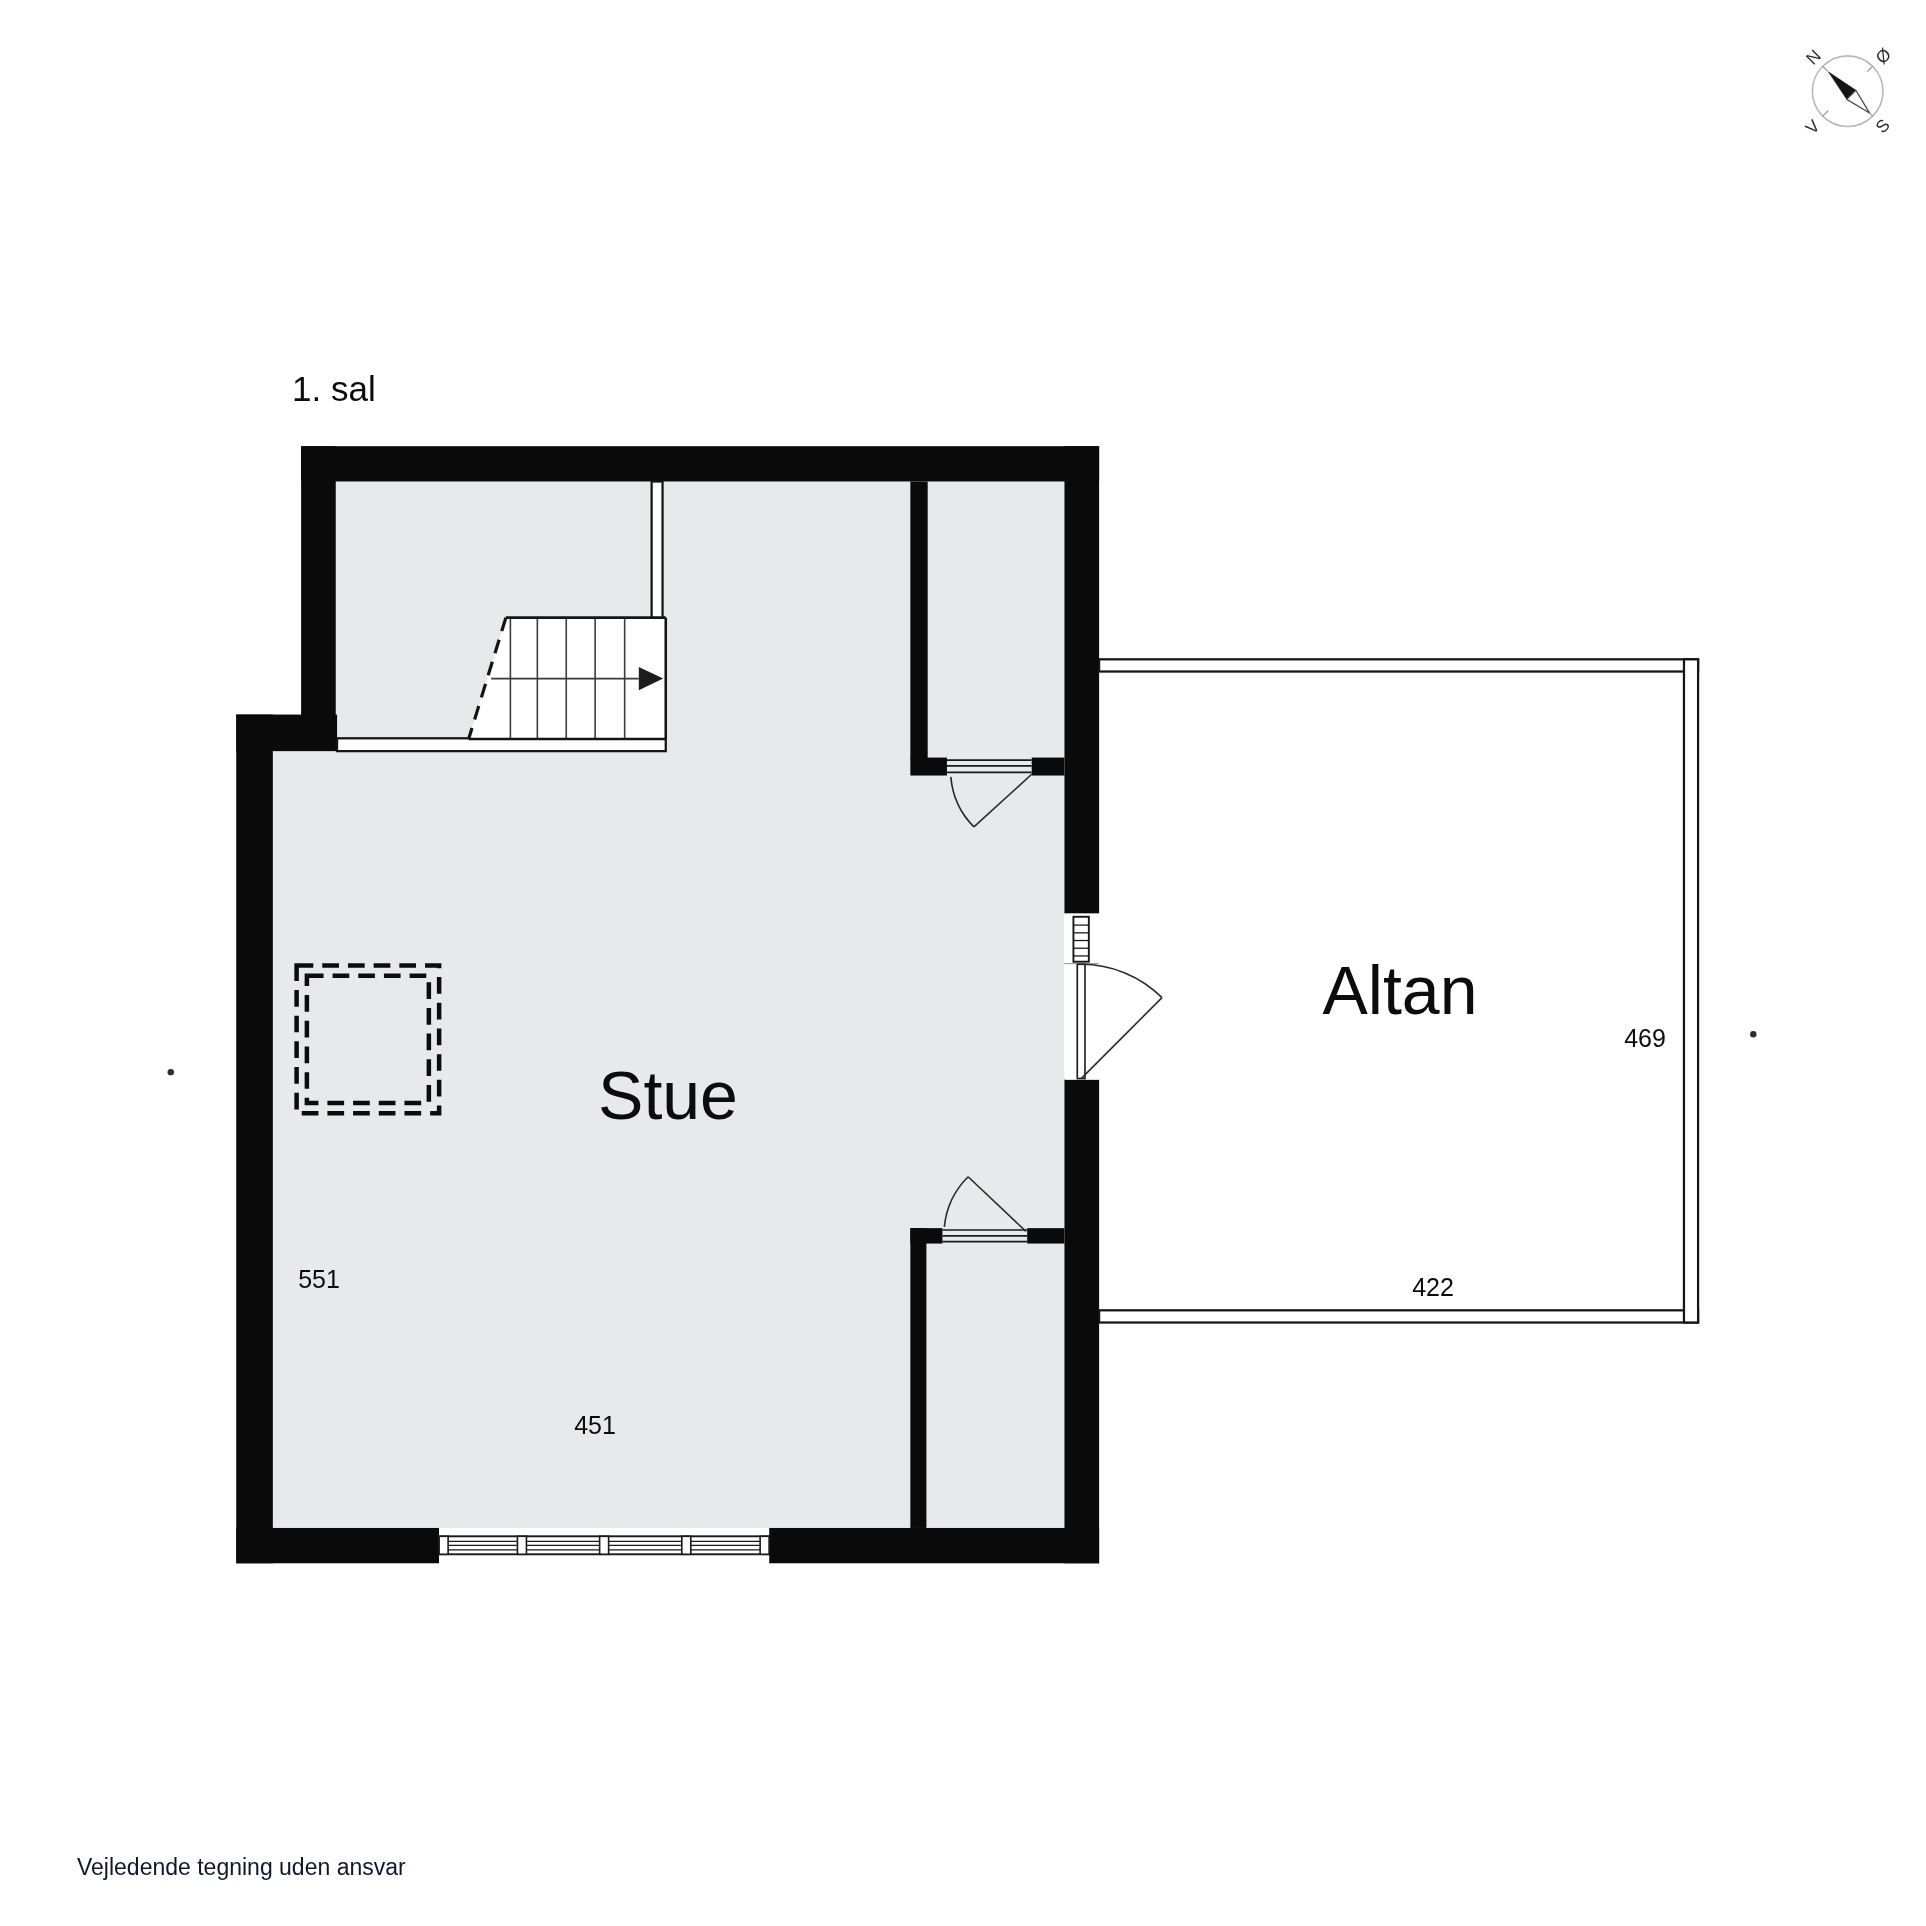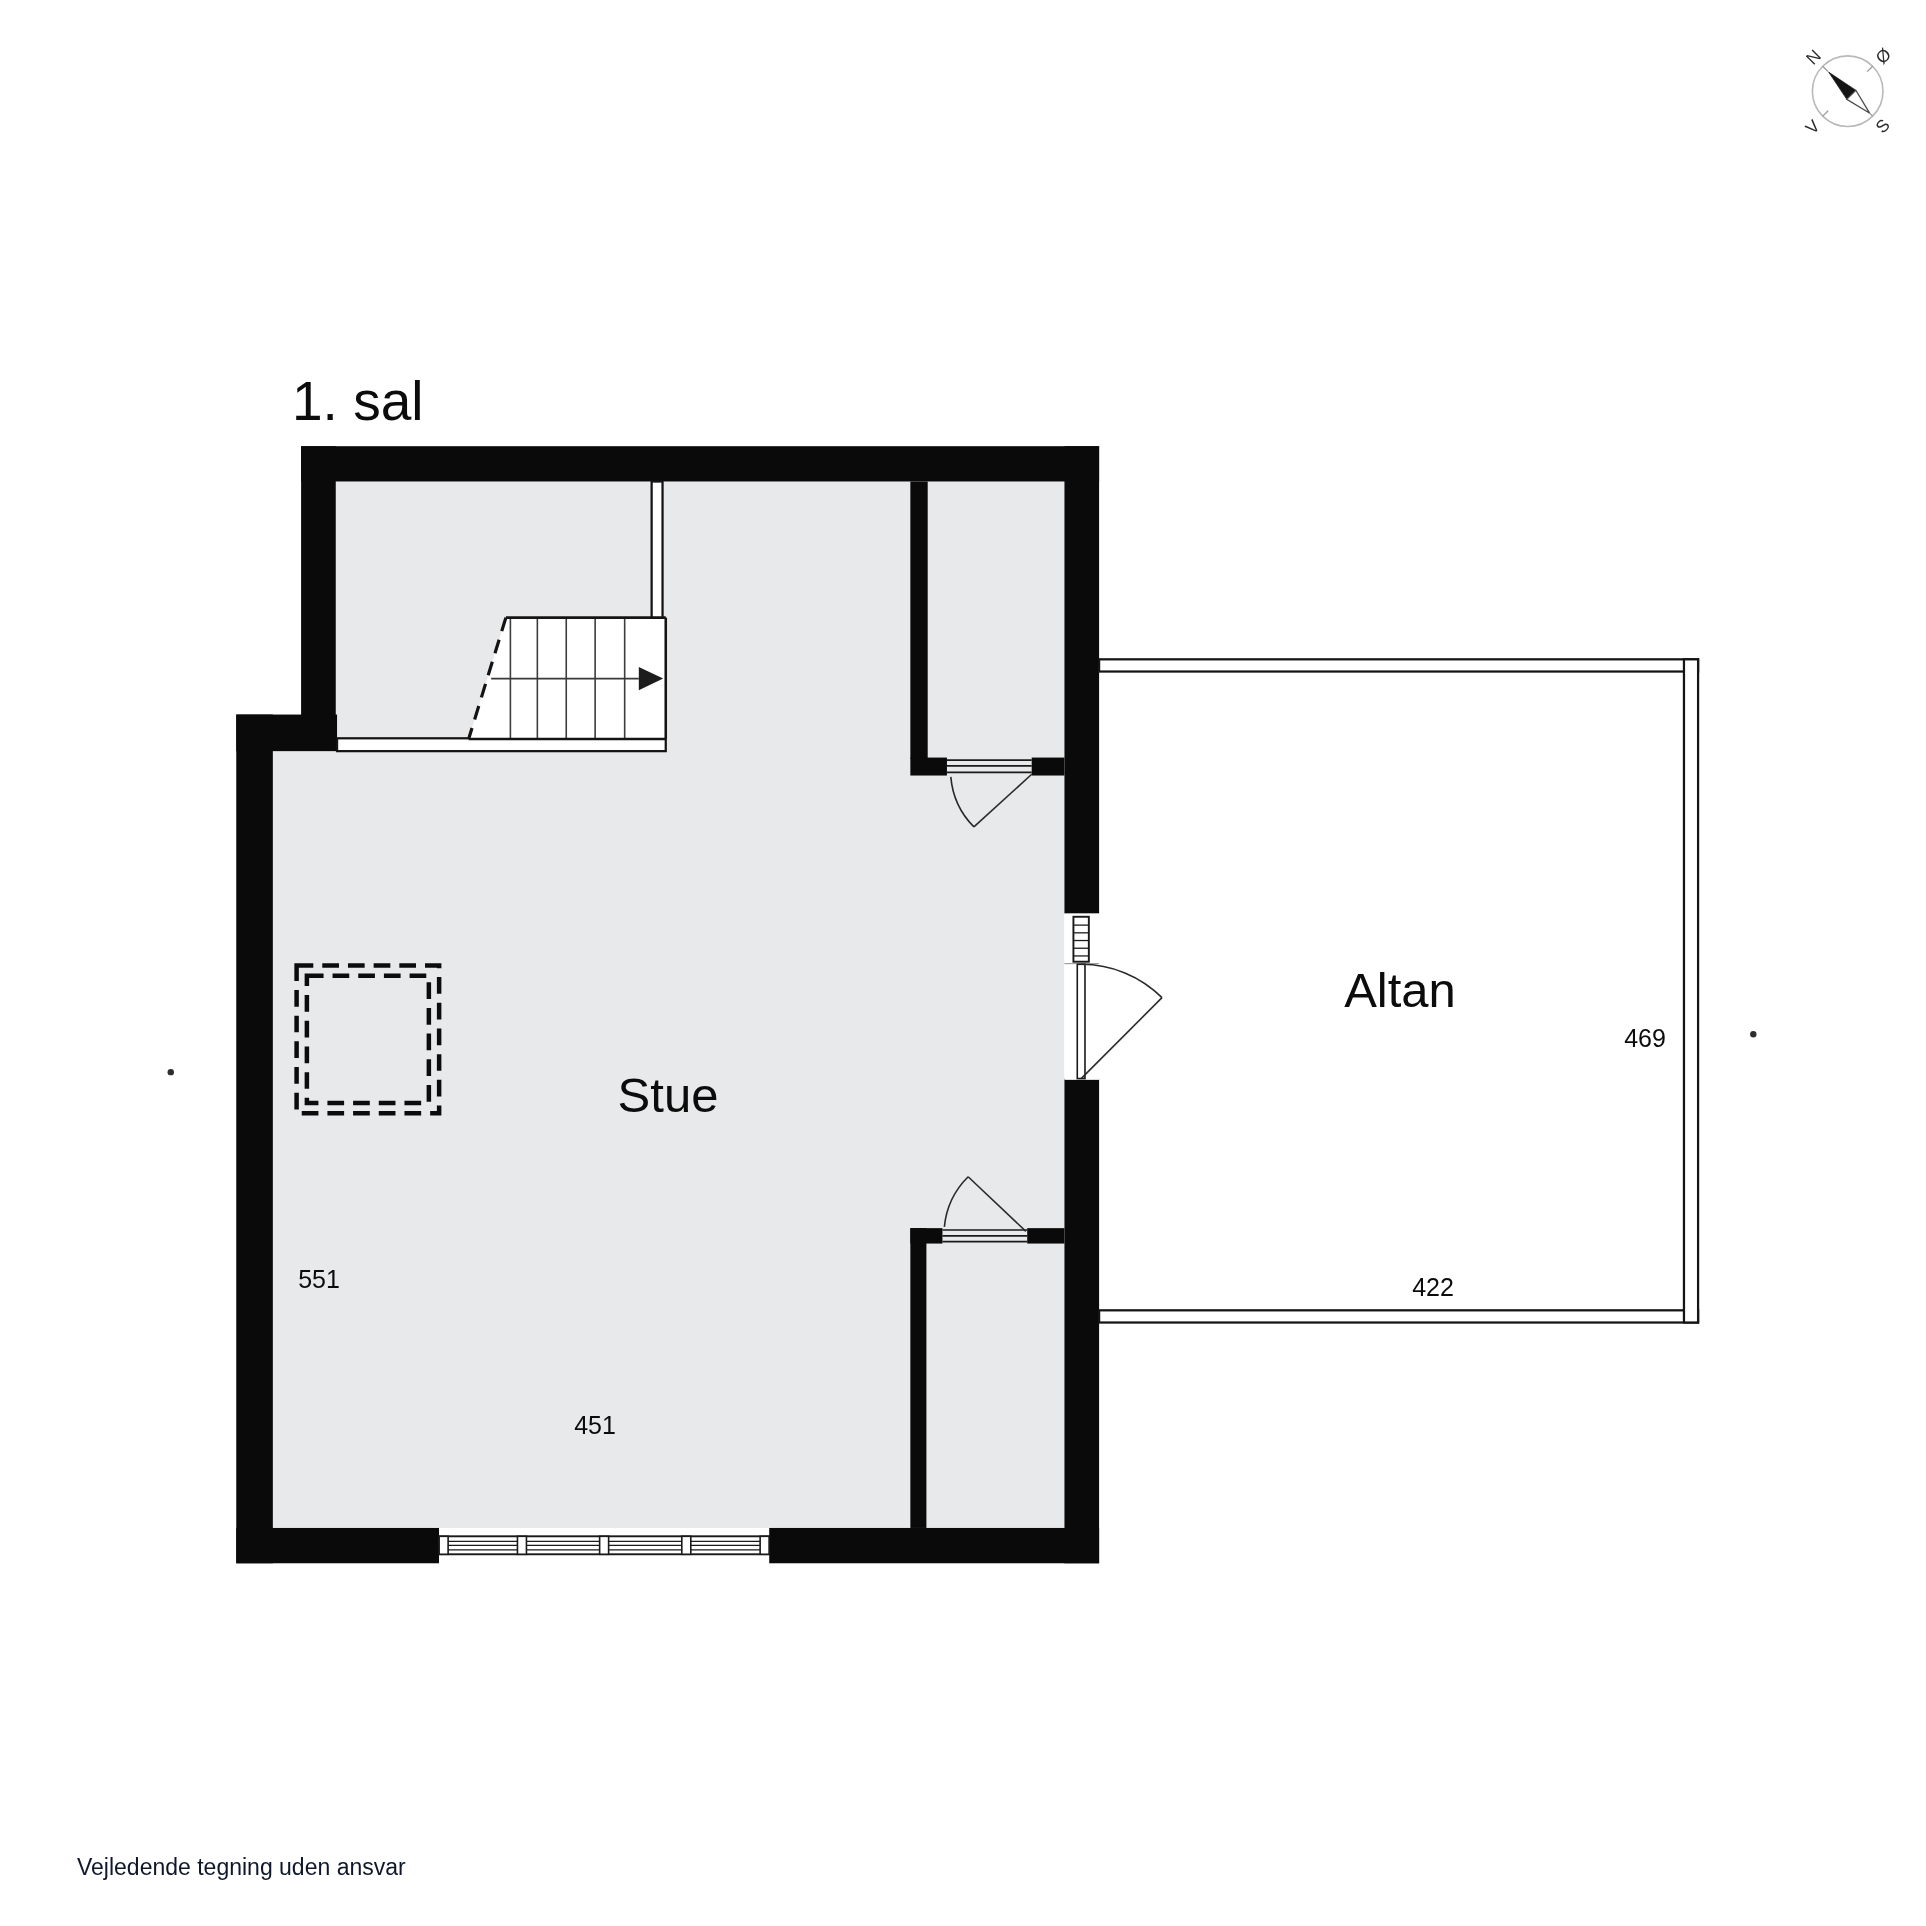--- a/index.html
+++ b/index.html
@@ -35,7 +35,7 @@
   .label{position:absolute;color:#0c0c0c;white-space:nowrap;}
   .room-label{font-size:49px;transform:translate(-50%,-50%);}
   .dim-label{font-size:25px;transform:translate(-50%,-50%);}
-  .title-label{font-size:55px;}
+  .title-label{font-size:35px;}
   .footer-label{font-size:23px;color:#0f172a;}
 </style>
 </head>

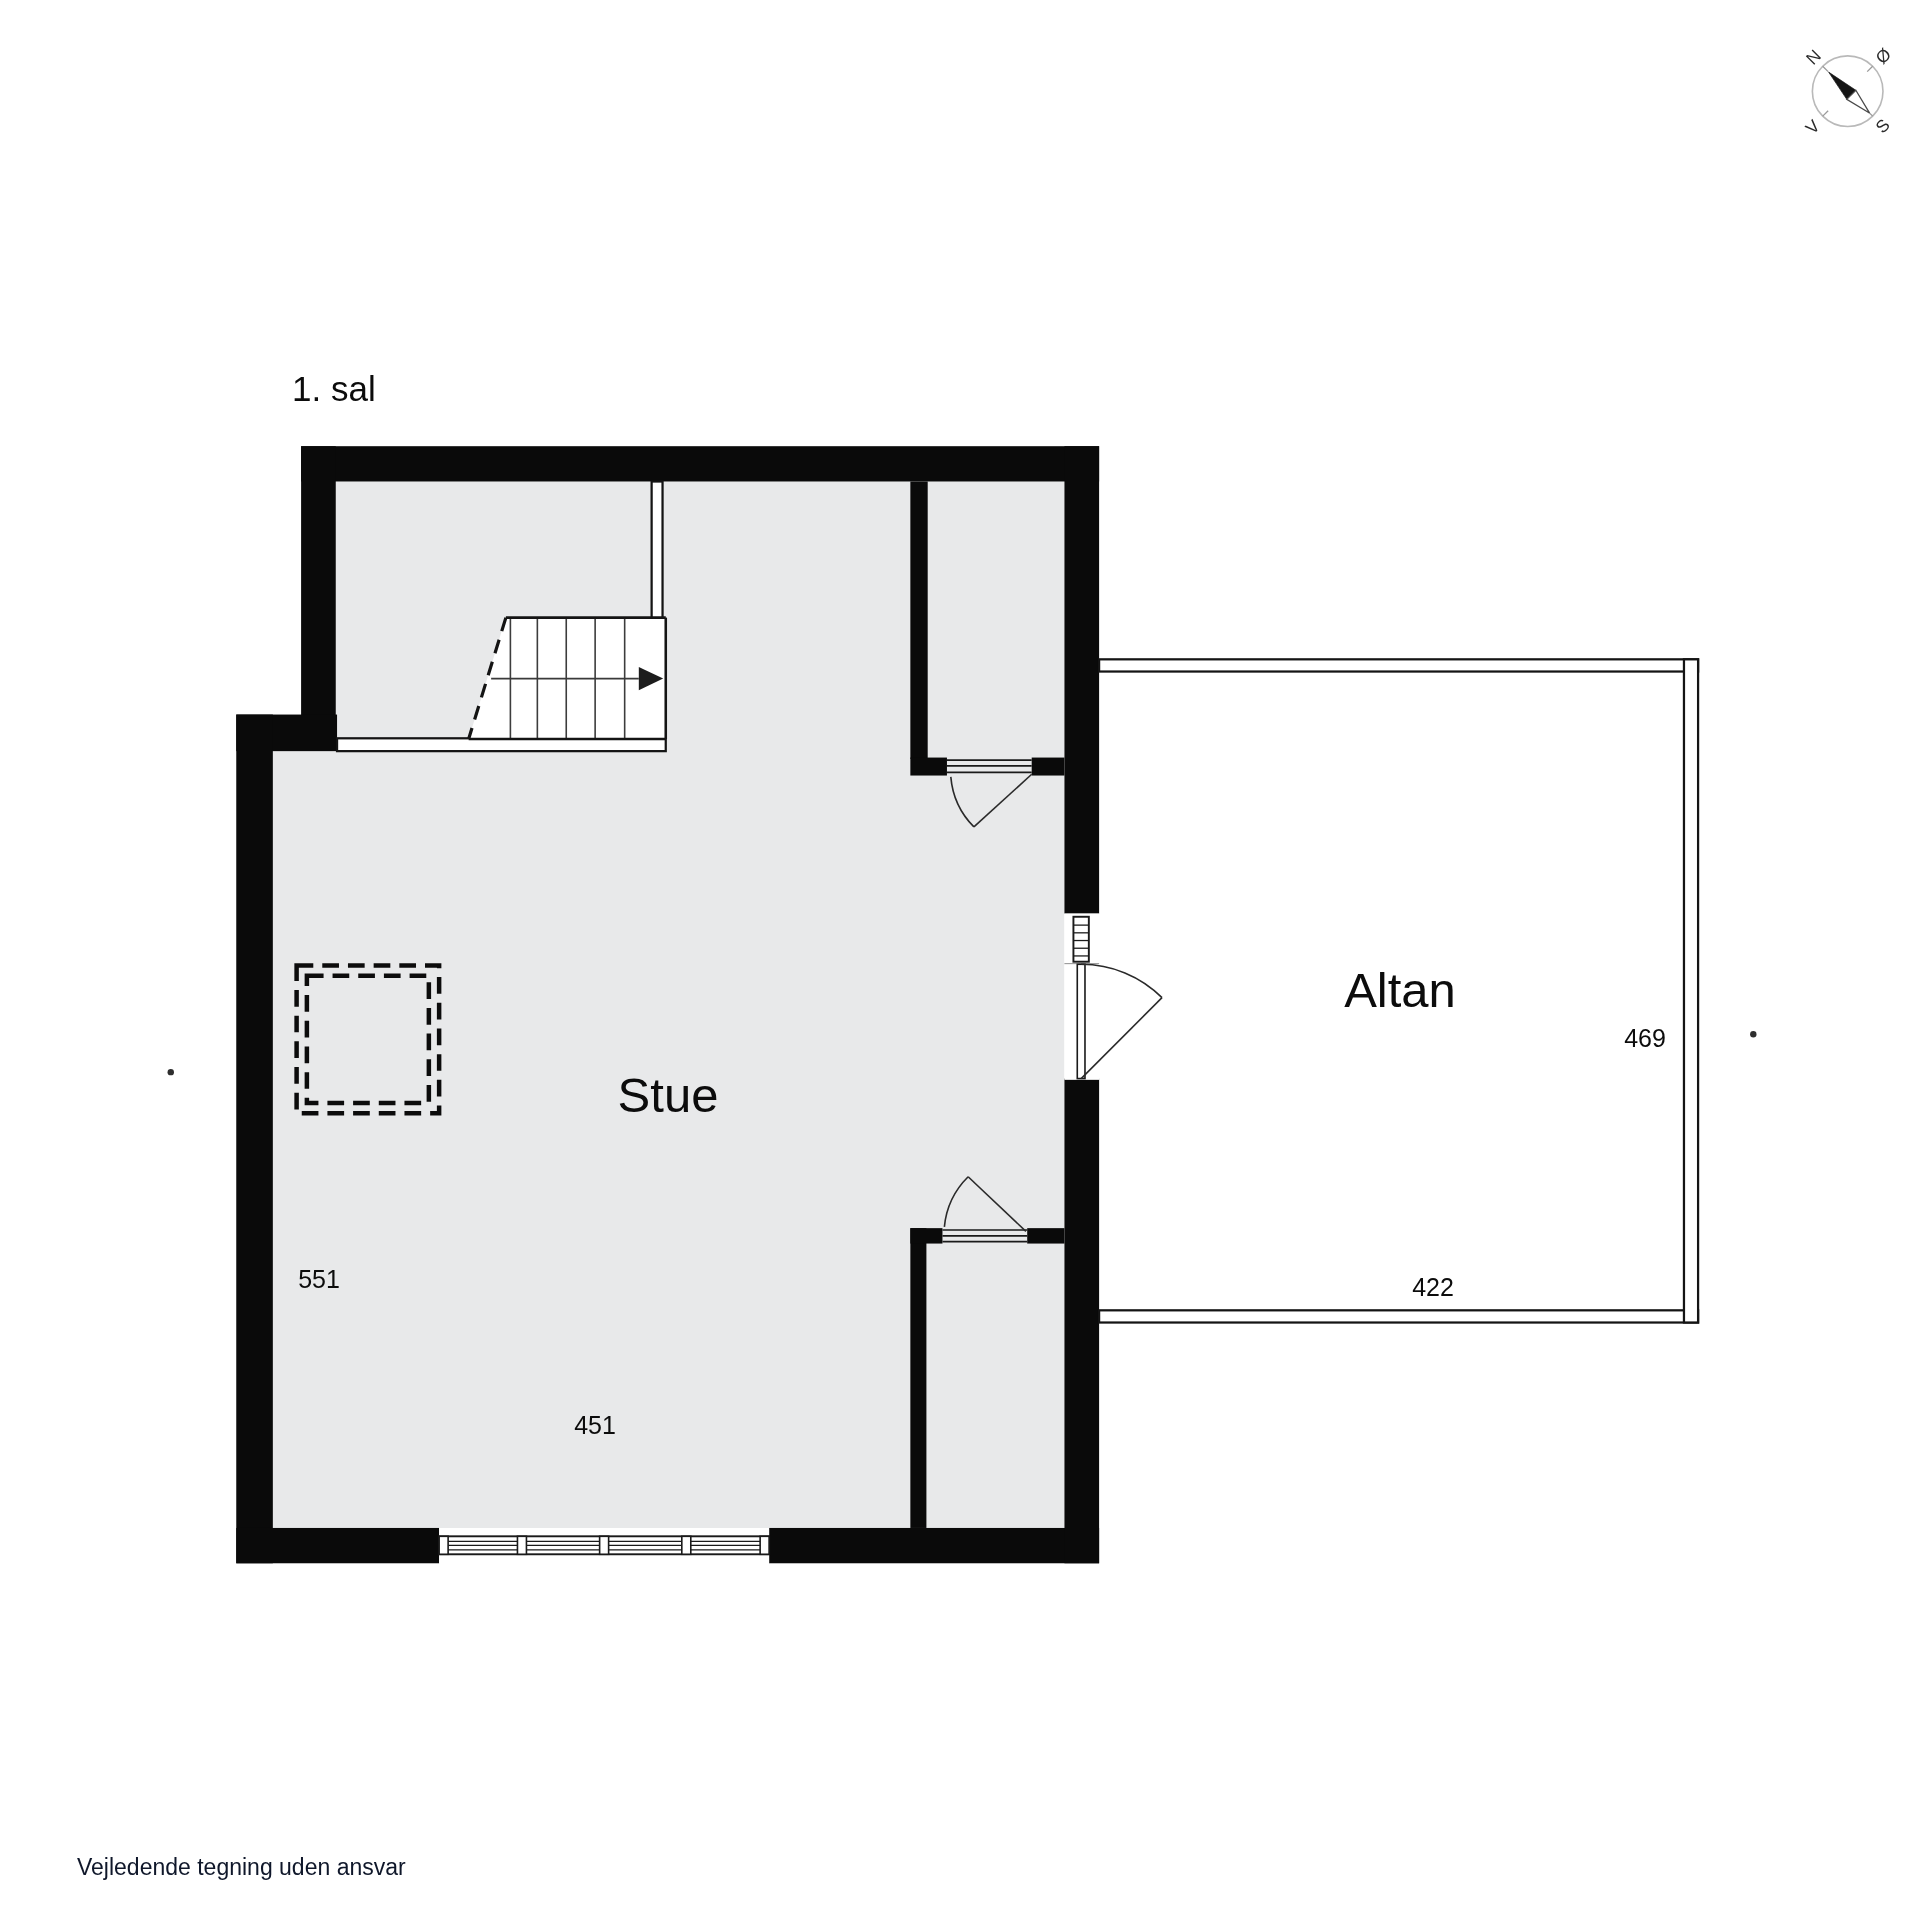--- a/index.html
+++ b/index.html
@@ -33,7 +33,7 @@
   .needle-tail{fill:#ffffff;stroke:#4a4a4a;stroke-width:2;}
 
   .label{position:absolute;color:#0c0c0c;white-space:nowrap;}
-  .room-label{font-size:49px;transform:translate(-50%,-50%);}
+  .room-label{font-size:68px;transform:translate(-50%,-50%);}
   .dim-label{font-size:25px;transform:translate(-50%,-50%);}
   .title-label{font-size:35px;}
   .footer-label{font-size:23px;color:#0f172a;}

